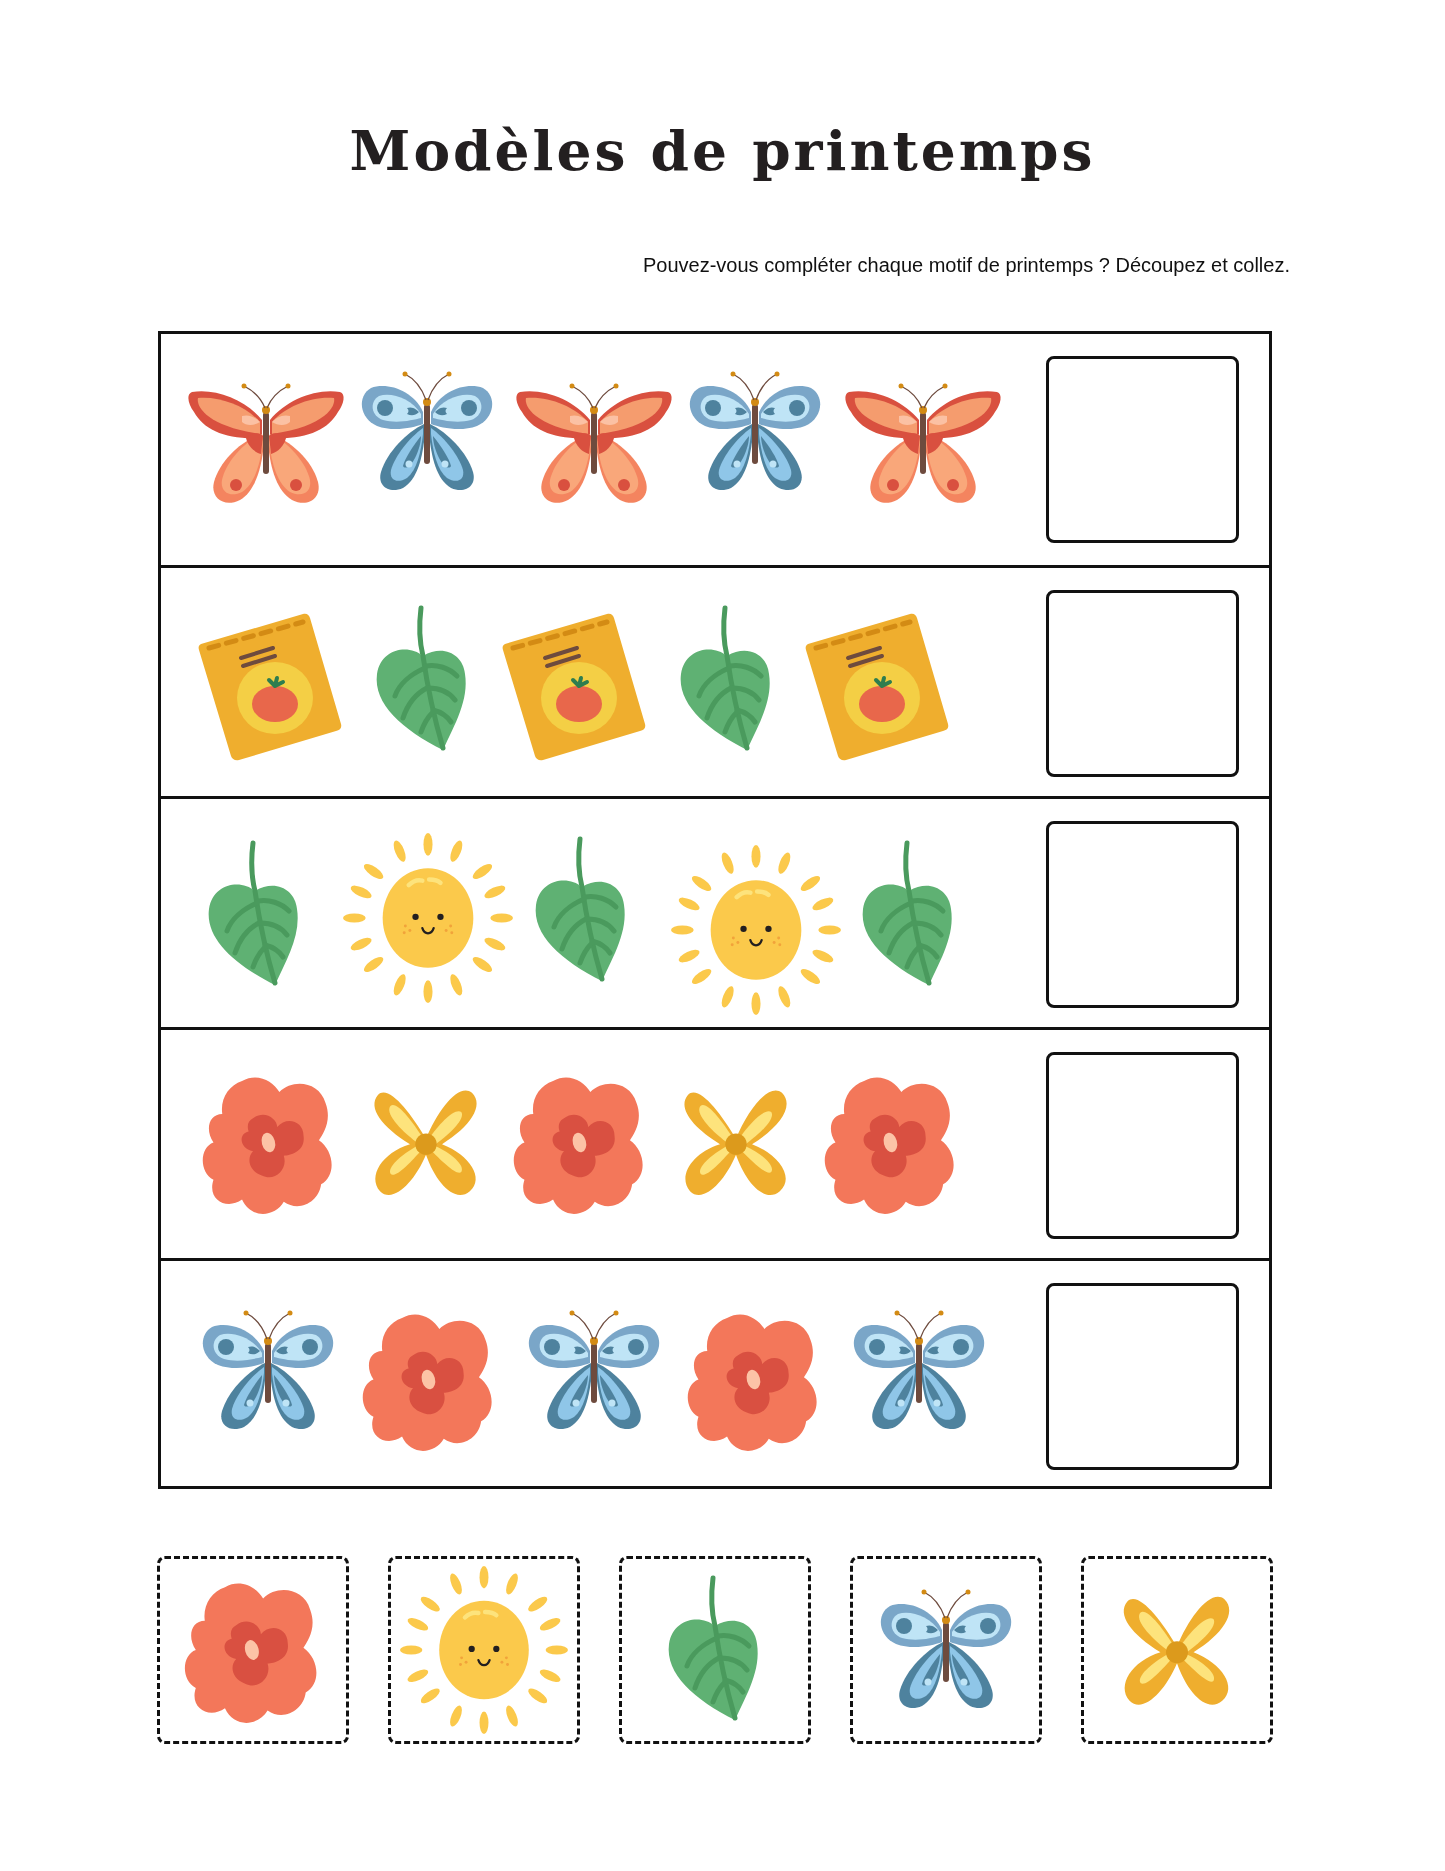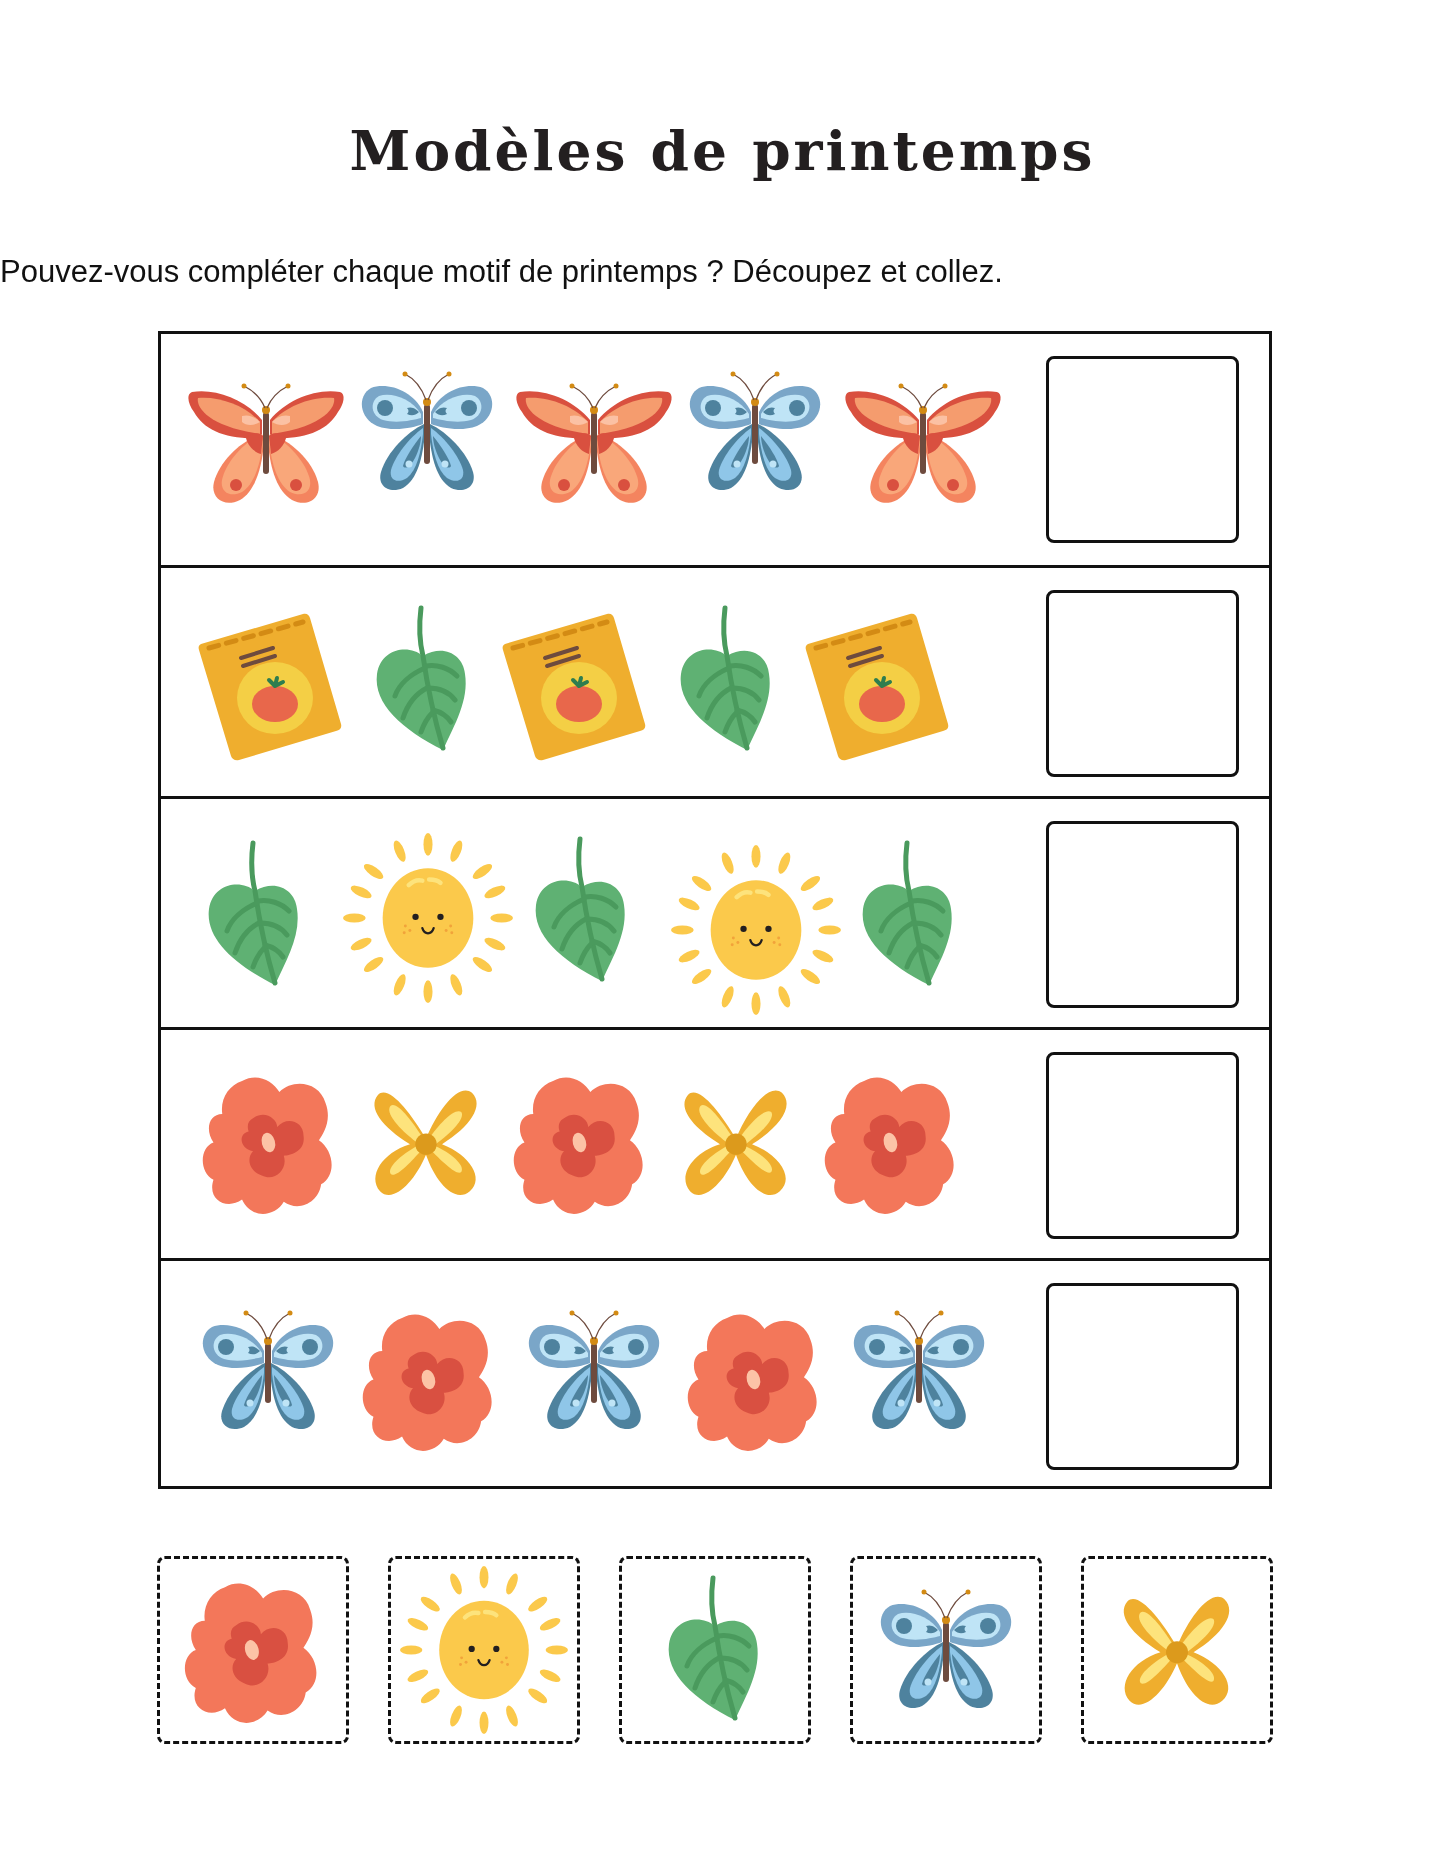--- a/index.html
+++ b/index.html
@@ -5,7 +5,7 @@
   html,body{margin:0;padding:0;background:#ffffff;}
   body{width:1445px;height:1871px;position:relative;overflow:hidden;font-family:"Liberation Sans",sans-serif;color:#231f20;}
   .title{position:absolute;left:0;width:1445px;top:118px;text-align:center;font-family:"DejaVu Serif","Liberation Serif",serif;font-weight:bold;font-size:55px;letter-spacing:3px;color:#231f20;margin:0;}
-  .subtitle{position:absolute;left:0;width:1290px;top:254px;text-align:left;font-family:"Liberation Sans",sans-serif;font-size:31px;color:#111;}
+  .subtitle{position:absolute;left:0;width:1290px;top:254px;text-align:right;font-family:"Liberation Sans",sans-serif;font-size:20px;color:#111;}
   .grid{position:absolute;left:158px;top:331px;width:1108px;height:1152px;border:3px solid #111;box-sizing:content-box;}
   .row{position:absolute;left:0;width:1108px;height:231px;}
   .row.div{border-top:3px solid #111;}

